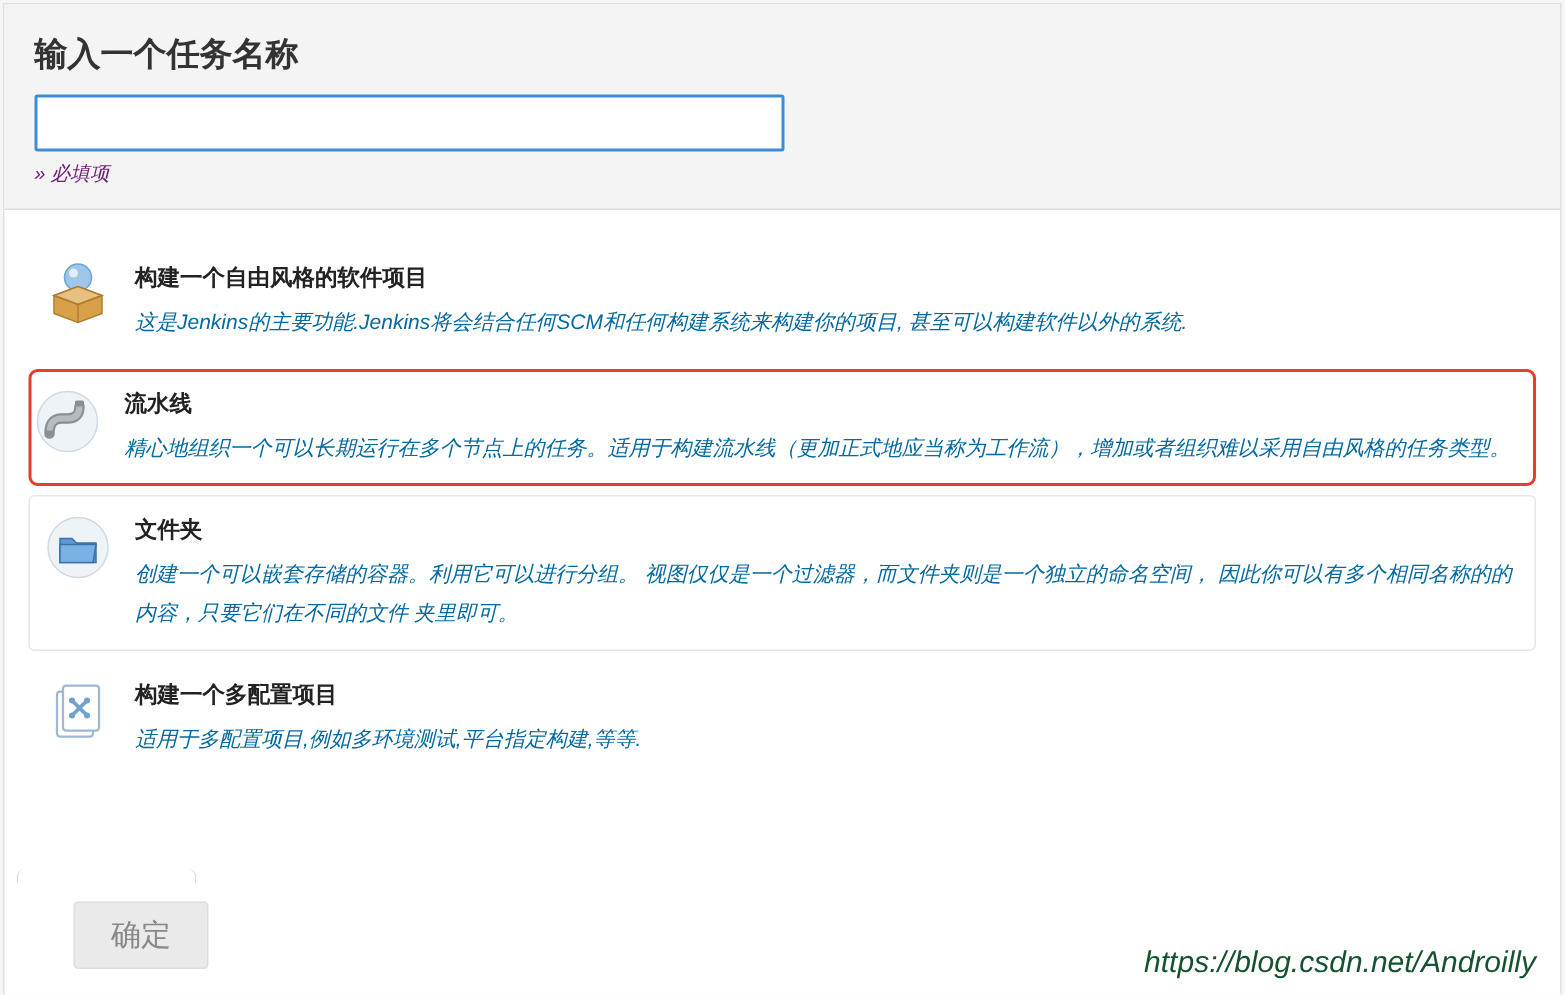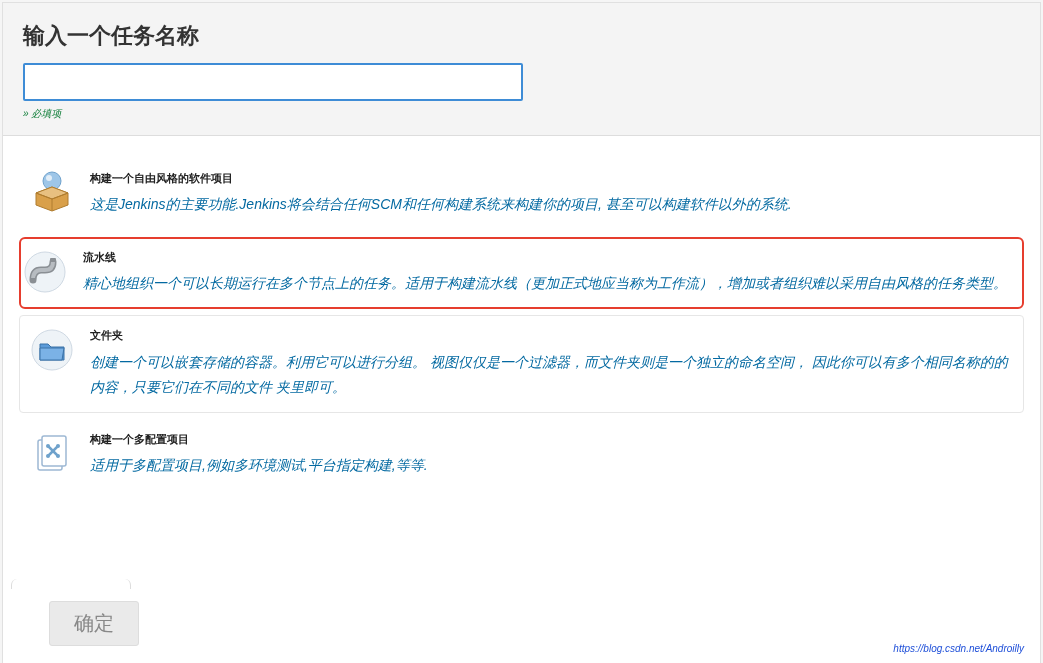--- a/index.html
+++ b/index.html
@@ -45,8 +45,8 @@
       background: #fff;
     }
     .required-hint {
-      font-size: 10px;
-      color: #15803d;
+      font-size: 13px;
+      color: #701a75;
       font-style: italic;
       margin-top: 6px;
     }

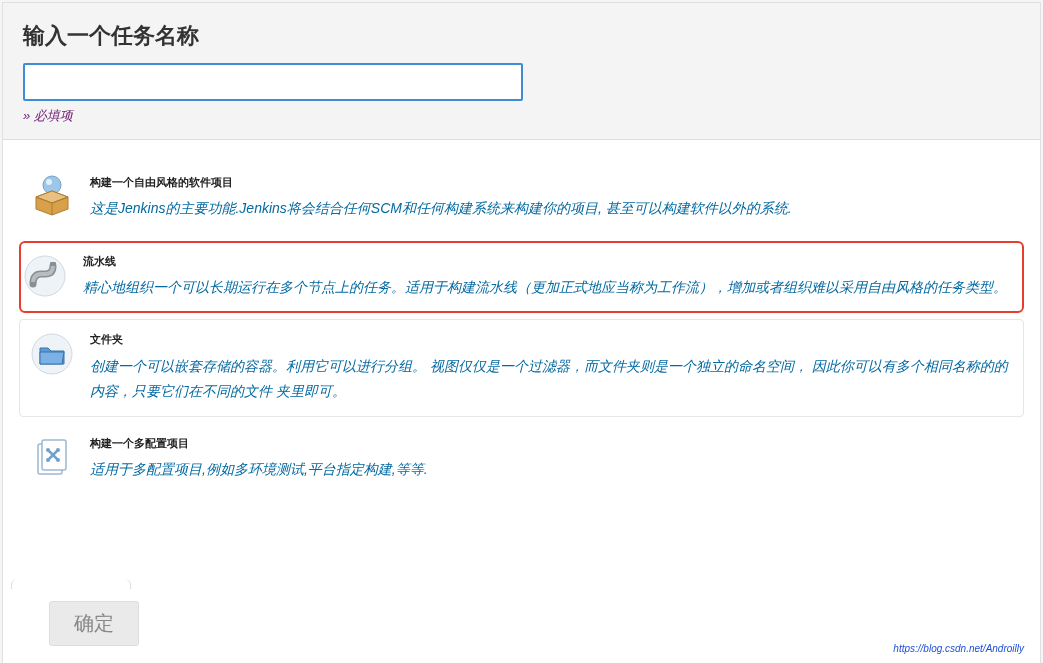--- a/index.html
+++ b/index.html
@@ -85,7 +85,7 @@
       flex: 1;
     }
     .option-title {
-      font-size: 11px;
+      font-size: 15px;
       font-weight: 700;
       color: #222;
       margin-bottom: 6px;

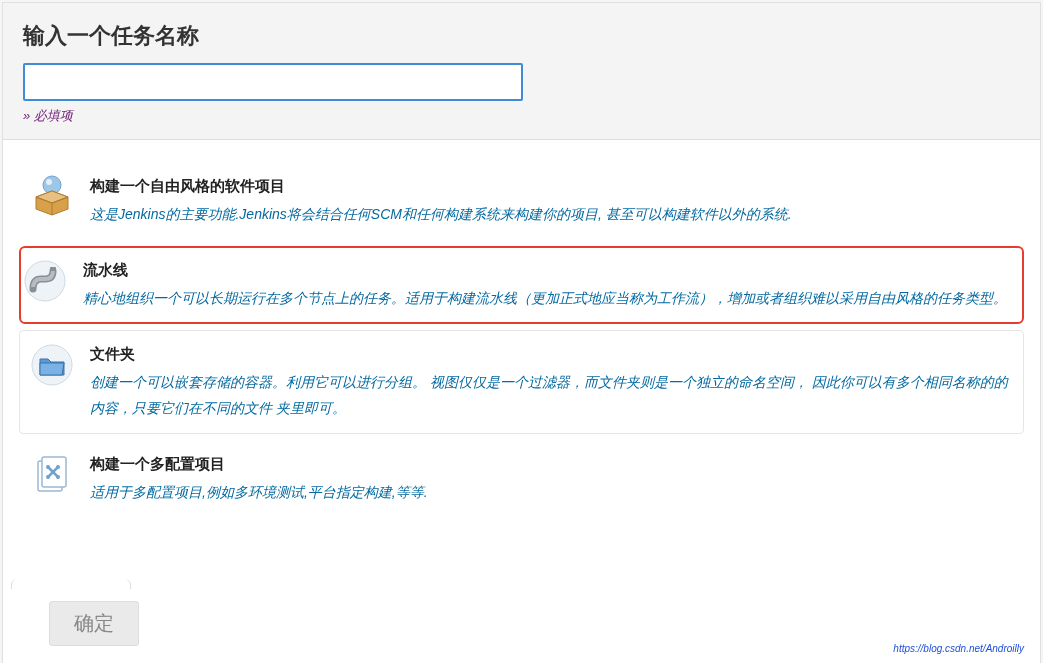--- a/index.html
+++ b/index.html
@@ -127,8 +127,8 @@
       position: absolute;
       right: 16px;
       bottom: 10px;
-      color: #1d4ed8;
-      font-size: 10px;
+      color: #14532d;
+      font-size: 20px;
       font-style: italic;
       pointer-events: none;
     }

